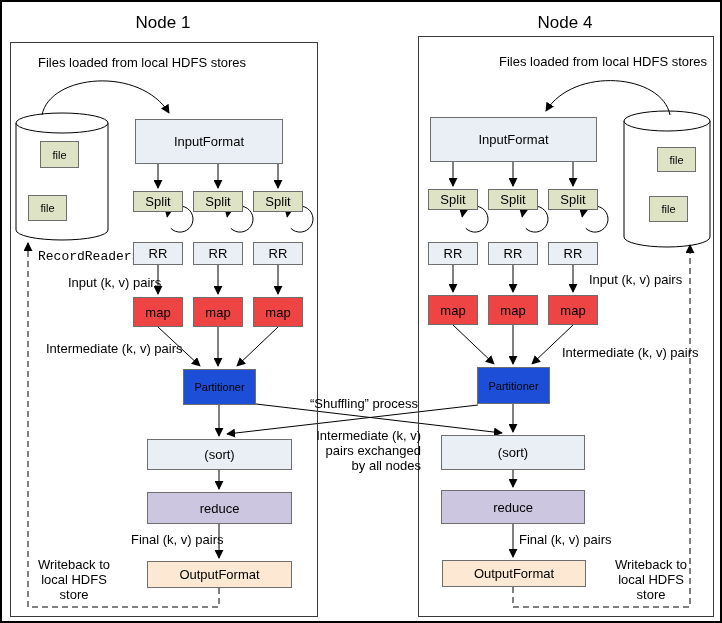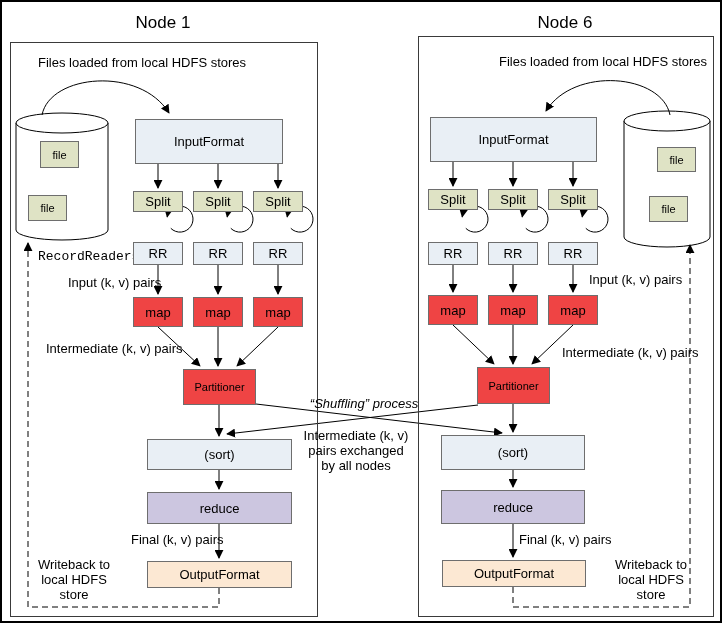--- a/index.html
+++ b/index.html
@@ -89,7 +89,7 @@
   </svg>
 
   <div class="nodetitle" style="left:8px;top:11px;width:306px;">Node 1</div>
-  <div class="nodetitle" style="left:416px;top:11px;width:294px;">Node 6</div>
+  <div class="nodetitle" style="left:416px;top:11px;width:294px;">Node 4</div>
   <div class="nodeframe" style="left:8px;top:40px;width:306px;height:573px;"></div>
   <div class="nodeframe" style="left:416px;top:34px;width:294px;height:579px;"></div>
 

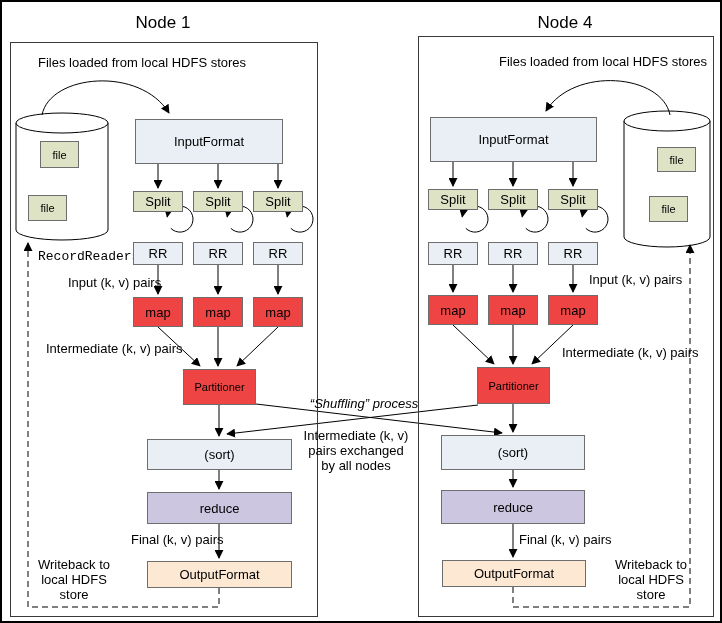--- a/index.html
+++ b/index.html
@@ -10,7 +10,7 @@
   .blue{background:#e9eff5;}
   .green{background:#dfe3c5;}
   .pink{background:#ef4444;}
-  .grey{background:#ef4444;}
+  .grey{background:#1d4ed8;}
   .lav{background:#ccc6e0;}
   .peach{background:#fce8d3;}
   .small{font-size:11px;}

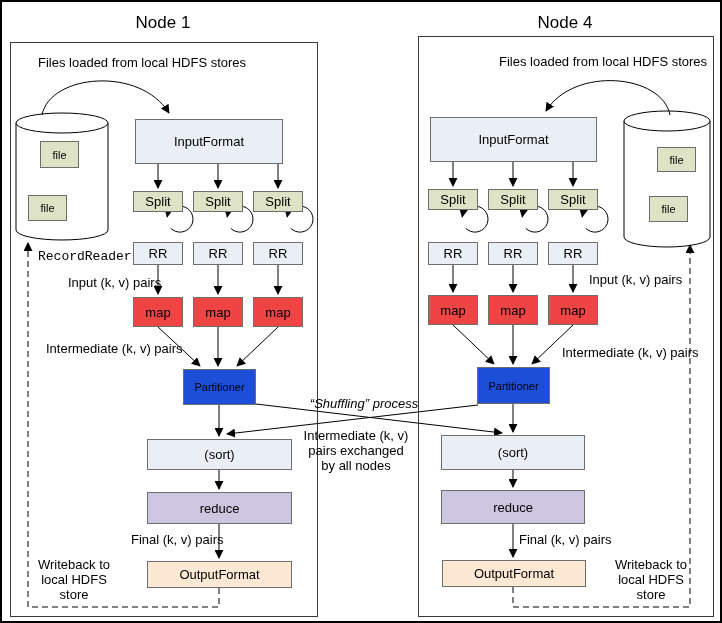--- a/index.html
+++ b/index.html
@@ -154,7 +154,7 @@
 local HDFS
 store</div>
 
-  <div class="label center" style="left:307px;top:394px;width:110px;white-space:normal;font-style:italic;">“Shuffling” process</div>
+  <div class="label center" style="left:307px;top:394px;width:110px;white-space:normal;">“Shuffling” process</div>
   <div class="label center pre" style="left:297px;top:426px;width:114px;white-space:pre-line;">Intermediate (k, v)
 pairs exchanged
 by all nodes</div>

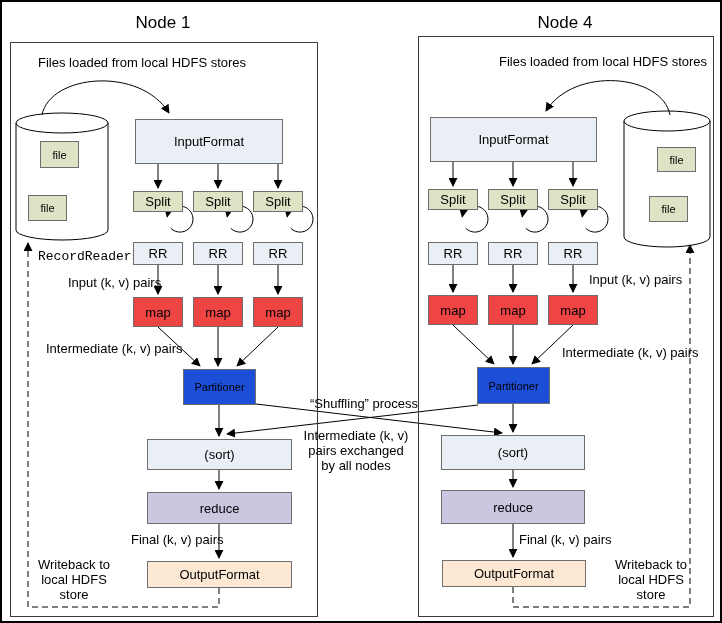--- a/index.html
+++ b/index.html
@@ -155,7 +155,7 @@
 store</div>
 
   <div class="label center" style="left:307px;top:394px;width:110px;white-space:normal;">“Shuffling” process</div>
-  <div class="label center pre" style="left:297px;top:426px;width:114px;white-space:pre-line;">Intermediate (k, v)
+  <div class="label center pre" style="left:305px;top:426px;width:114px;white-space:pre-line;text-align:right;">Intermediate (k, v)
 pairs exchanged
 by all nodes</div>
 

